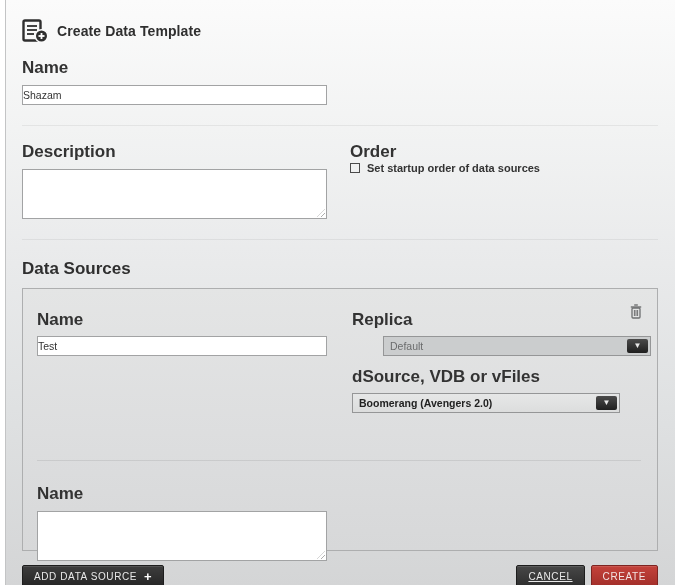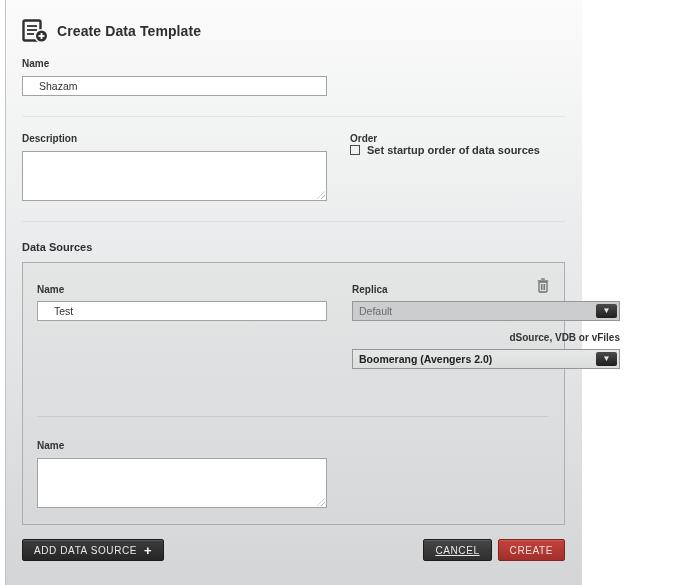--- a/index.html
+++ b/index.html
@@ -11,7 +11,7 @@
     overflow:hidden;
   }
   .page {
-    position:absolute; left:5px; top:0; width:577px; height:585px;
+    position:absolute; left:5px; top:0; width:670px; height:585px;
     border-left:1px solid #c3c4c5;
     background:linear-gradient(180deg,#fbfbfb 0%,#f2f3f3 22%,#e9eaeb 45%,#dfe1e2 70%,#d4d5d6 100%);
   }

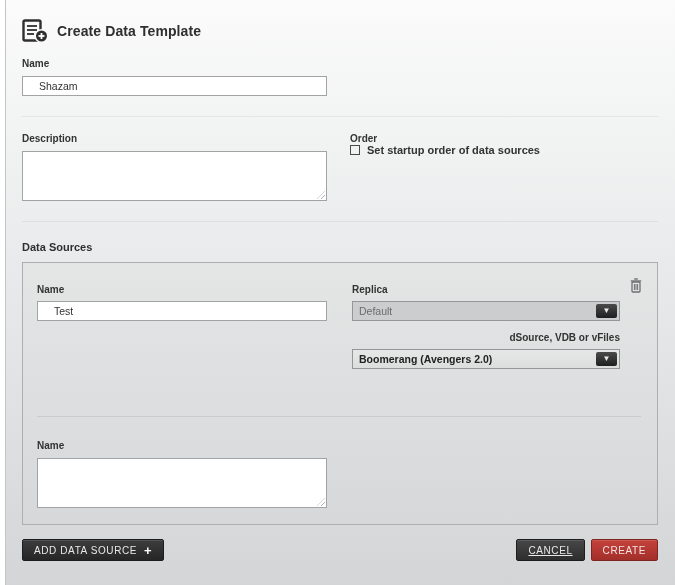--- a/index.html
+++ b/index.html
@@ -21,7 +21,7 @@
   .hdr { display:flex; align-items:center; gap:8px; height:26px; margin-bottom:14px; }
   .hdr-title { font-size:14px; font-weight:700; color:#2f2f2f; letter-spacing:0.1px; }
 
-  .lbl { font-size:10px; font-weight:700; color:#333; display:block; }
+  .lbl { font-size:17px; font-weight:700; color:#333; display:block; }
 
   .field-name-row { margin-top:4px; }
   .txt-input {

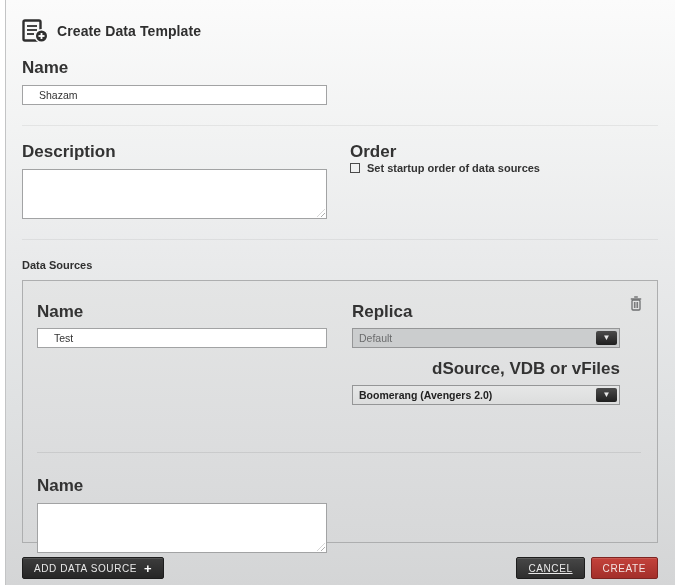--- a/index.html
+++ b/index.html
@@ -27,7 +27,7 @@
   .txt-input {
     width:305px; height:20px; border:1px solid #a2a3a4; background:#fff;
     font-family:"Liberation Sans",sans-serif; font-size:10.5px; color:#333;
-    padding:2px 16px; display:block; margin-top:7px; outline:none;
+    padding:2px 0; display:block; margin-top:7px; outline:none;
   }
   .divider { height:1px; background:rgba(0,0,0,0.06); margin:20px 0 0 0; }
 

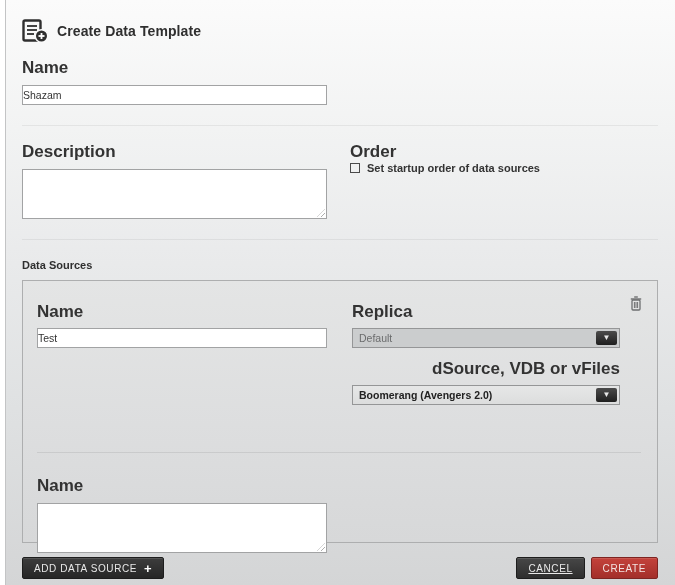--- a/index.html
+++ b/index.html
@@ -54,7 +54,7 @@
   }
   .chk-lbl { font-size:11px; font-weight:700; color:#333; }
 
-  .section-heading { font-size:11px; font-weight:700; color:#2f2f2f; margin-top:19px; }
+  .section-heading { font-size:17px; font-weight:700; color:#2f2f2f; margin-top:19px; }
 
   
   .card {

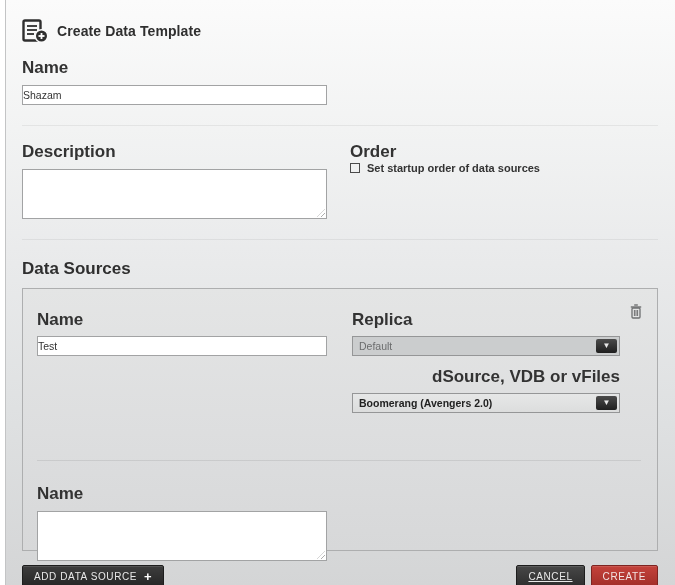--- a/index.html
+++ b/index.html
@@ -73,7 +73,7 @@
     font-size:10.5px; padding-left:6px; padding-right:26px;
     overflow:hidden; white-space:nowrap;
   }
-  .select.disabled { background:#cbcdce; color:#6b6c6d; font-weight:400; }
+  .select.disabled { background:#cbcdce; color:#6b6c6d; font-weight:400;margin-left:31px; }
   .select.active { background:linear-gradient(180deg,#e6e7e7,#dcdddd); color:#222; font-weight:700; }
   .select .btn-caret {
     position:absolute; right:2px; top:2px; bottom:2px; width:21px;

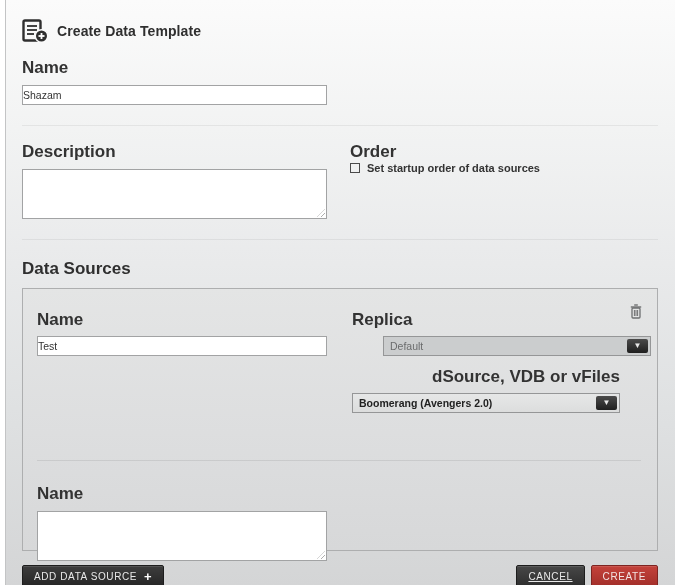--- a/index.html
+++ b/index.html
@@ -81,7 +81,7 @@
     display:flex; align-items:center; justify-content:center;
     color:#e8e8e8; font-size:8px; line-height:1;
   }
-  .src-label { margin-top:11px;text-align:right; }
+  .src-label { margin-top:11px; }
 
   .trash { position:absolute; top:15px; right:15px; cursor:pointer; line-height:0; }
 

